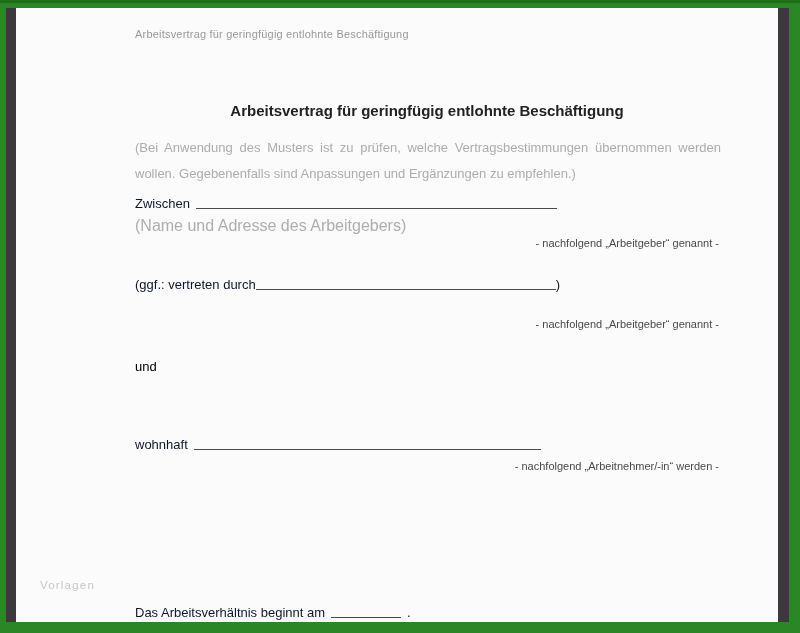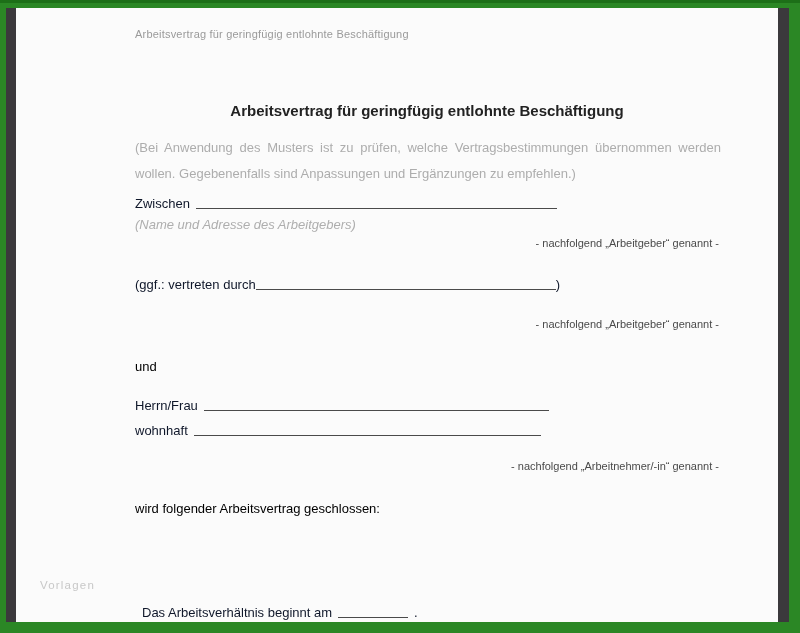--- a/index.html
+++ b/index.html
@@ -47,7 +47,7 @@
   .gap { margin-left:6px; }
 
   .hint {
-    font-size:13px; font-style:italic; color:#aeaeae;
+    font-size:16px; color:#aeaeae;
   }
   .right-note {
     left:135px; width:584px; text-align:right;

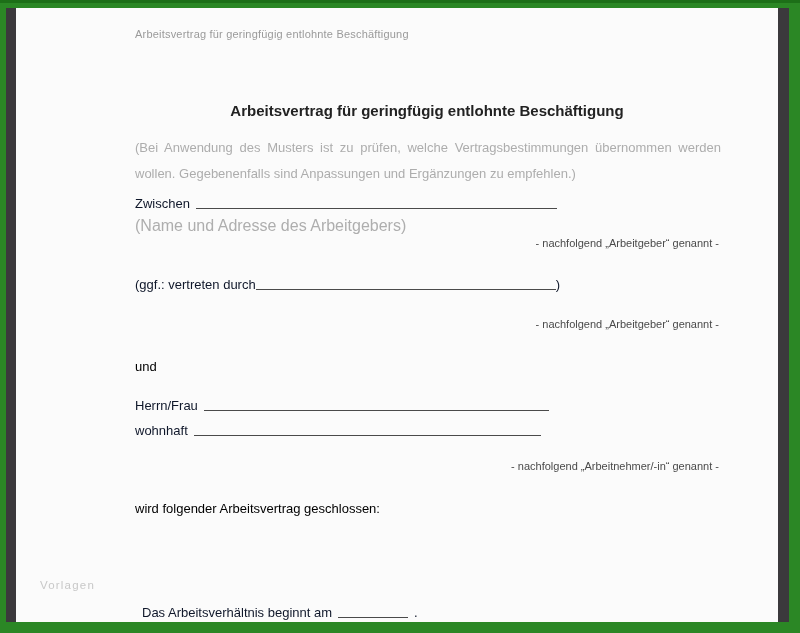--- a/index.html
+++ b/index.html
@@ -97,10 +97,6 @@
 
   <div class="abs body-text" style="left:135px; top:359px;">und</div>
 
-  <div class="abs fill-row" style="left:135px; top:398px; width:414px;">
-    <span class="label">Herrn/Frau</span>
-    <span class="fill-line gap"></span>
-  </div>
 
   <div class="abs fill-row" style="left:135px; top:423px; width:406px;">
     <span class="label">wohnhaft</span>

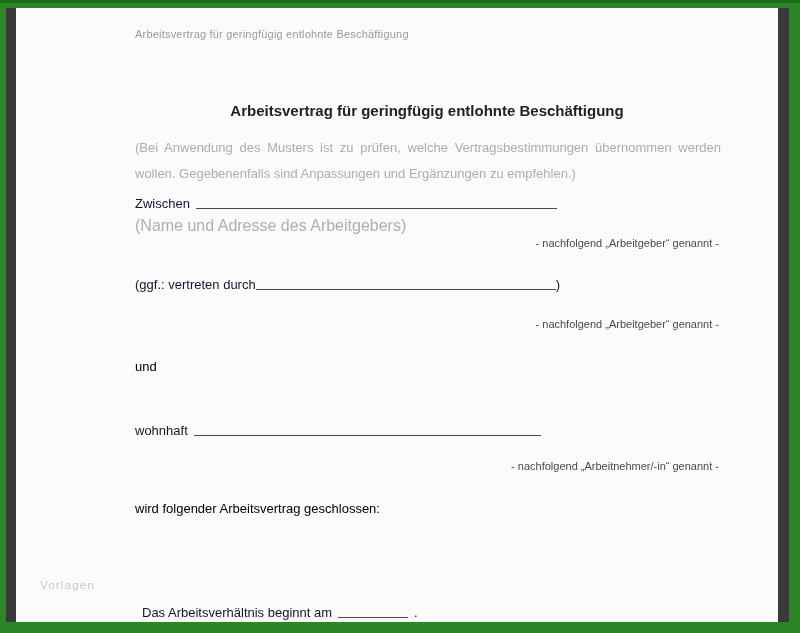--- a/index.html
+++ b/index.html
@@ -98,7 +98,7 @@
   <div class="abs body-text" style="left:135px; top:359px;">und</div>
 
 
-  <div class="abs fill-row" style="left:135px; top:423px; width:406px;">
+  <div class="abs fill-row" style="left:135px; top:437px; width:406px;">
     <span class="label">wohnhaft</span>
     <span class="fill-line gap"></span>
   </div>

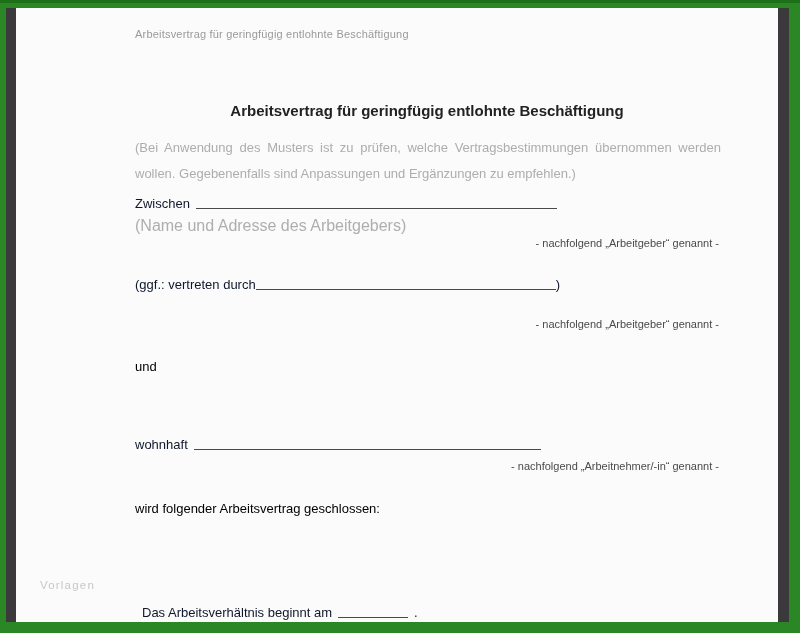--- a/index.html
+++ b/index.html
@@ -103,7 +103,7 @@
     <span class="fill-line gap"></span>
   </div>
 
-  <div class="abs right-note" style="top:460px;">- nachfolgend „Arbeitnehmer/-in“ genannt -</div>
+  <div class="abs right-note" style="top:460px;">- nachfolgend „Arbeitnehmer/-in“ werden -</div>
 
   <div class="abs body-text" style="left:135px; top:501px;">wird folgender Arbeitsvertrag geschlossen:</div>
 

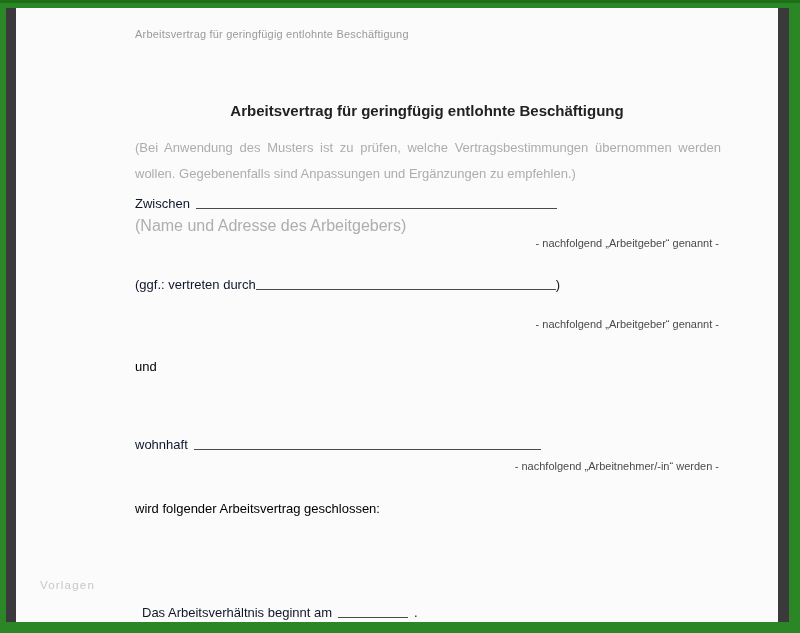--- a/index.html
+++ b/index.html
@@ -105,7 +105,6 @@
 
   <div class="abs right-note" style="top:460px;">- nachfolgend „Arbeitnehmer/-in“ werden -</div>
 
-  <div class="abs body-text" style="left:135px; top:501px;">wird folgender Arbeitsvertrag geschlossen:</div>
 
 
   <div class="abs fill-row" style="left:135px; top:605px; width:285px;margin-left:7px;">

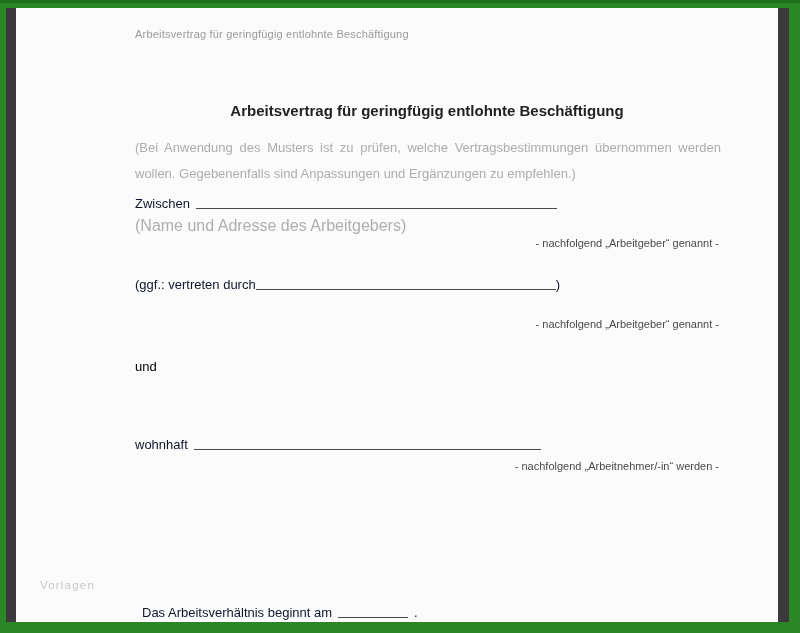--- a/index.html
+++ b/index.html
@@ -107,7 +107,7 @@
 
 
 
-  <div class="abs fill-row" style="left:135px; top:605px; width:285px;margin-left:7px;">
+  <div class="abs fill-row" style="left:135px; top:605px; width:285px;">
     <span class="label">Das Arbeitsverhältnis beginnt am</span>
     <span class="fill-line gap" style="flex:0 0 70px;"></span>
     <span class="label gap">.</span>

